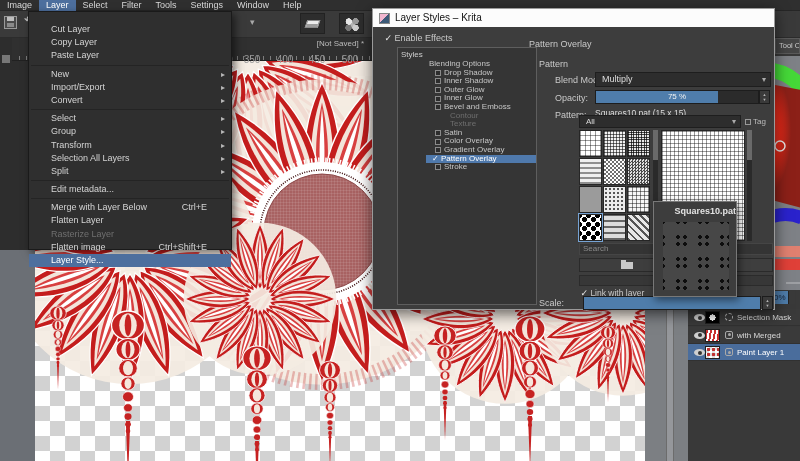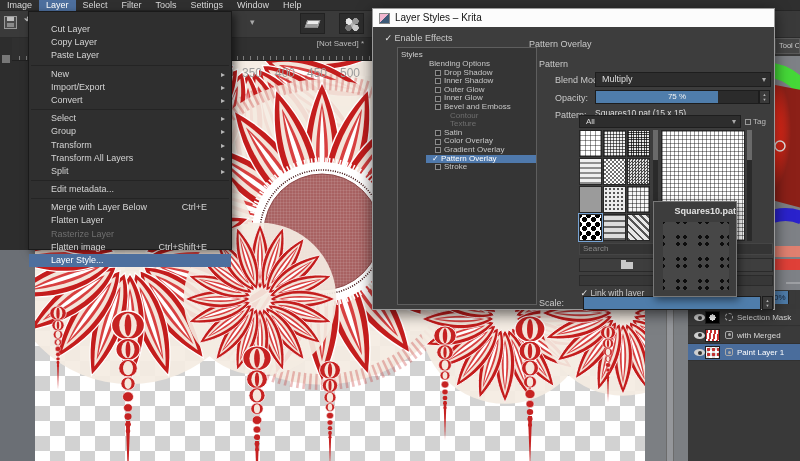--- a/index.html
+++ b/index.html
@@ -34,7 +34,7 @@
   .ruler{left:12px;top:50px;width:360px;height:11px;background:#2f2f2f;border-bottom:1px solid #212121;z-index:2;
          background-image:repeating-linear-gradient(90deg,#7d7d7d 0 1px,transparent 1px 6.6px);
          background-size:100% 4px;background-position:7px 100%;background-repeat:no-repeat;}
-  .ruler span{position:absolute;top:16px;font-size:12px;color:#9c9c9c;transform:translateX(-50%);}
+  .ruler span{position:absolute;top:4px;font-size:10px;color:#9c9c9c;transform:translateX(-50%);}
 
   
   .left-dark{left:0;top:38px;width:35px;height:212px;background:#2d2d2d;z-index:2;}

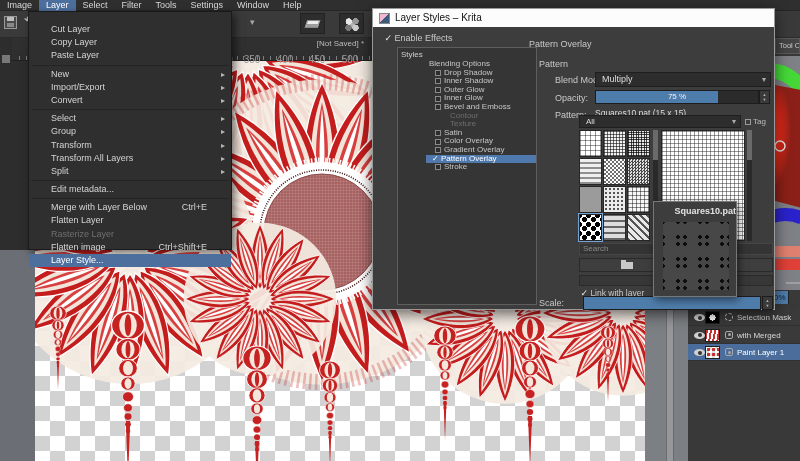--- a/index.html
+++ b/index.html
@@ -332,7 +332,7 @@
       <div class="m-row"><span>Select</span><span class="m-caret">▸</span></div>
       <div class="m-row"><span>Group</span><span class="m-caret">▸</span></div>
       <div class="m-row"><span>Transform</span><span class="m-caret">▸</span></div>
-      <div class="m-row"><span>Transform All Layers</span><span class="m-caret">▸</span></div>
+      <div class="m-row"><span>Selection All Layers</span><span class="m-caret">▸</span></div>
       <div class="m-row"><span>Split</span><span class="m-caret">▸</span></div>
       <div class="m-sep"></div>
       <div class="m-row"><span>Edit metadata...</span></div>

